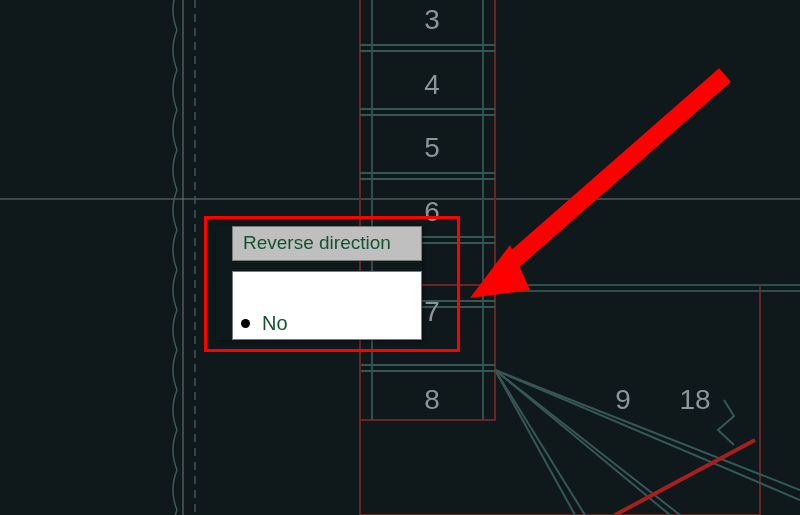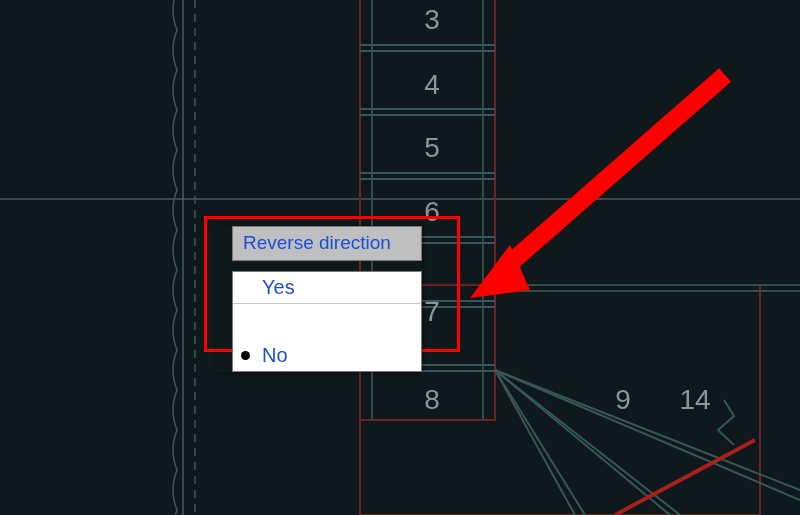--- a/index.html
+++ b/index.html
@@ -35,7 +35,7 @@
     width: 190px;
     font-size: 19px;
     line-height: 1.15;
-    color: #1d4ed8;
+    color: #14532d;
     box-shadow: 1px 1px 4px rgba(0,0,0,0.4);
     padding-left: 16px;
   }

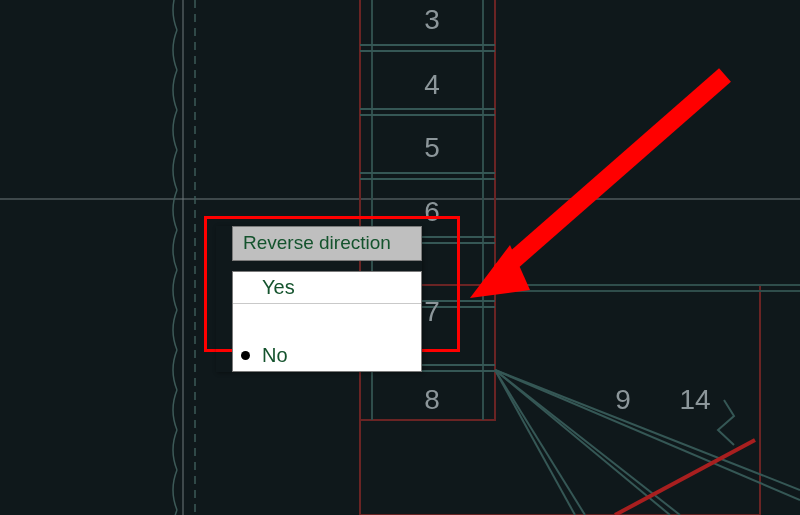--- a/index.html
+++ b/index.html
@@ -177,10 +177,6 @@
     <div class="spacer"></div>
     <div class="options">
       <div class="opt">
-        <span class="dot empty"></span>
-        <span class="lbl">Yes</span>
-      </div>
-      <div class="opt">
         <span class="dot"></span>
         <span class="lbl">No</span>
       </div>

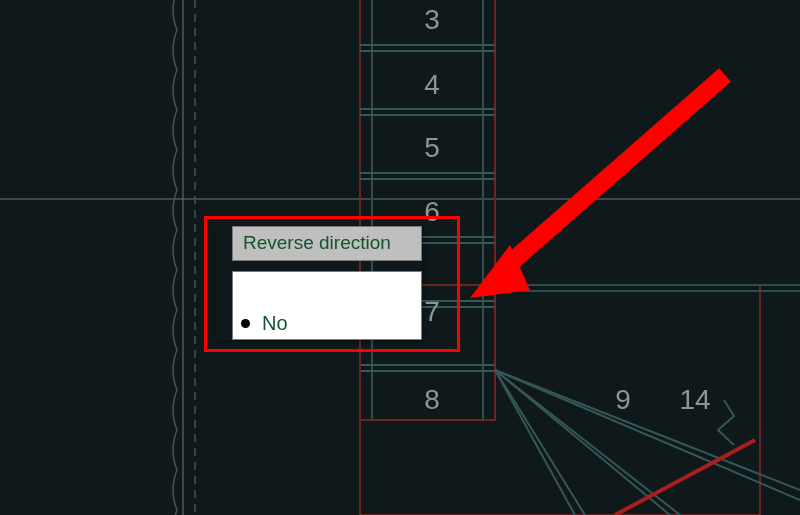--- a/index.html
+++ b/index.html
@@ -168,7 +168,7 @@
   <div class="num" style="left:432px; top:312px;">7</div>
   <div class="num" style="left:432px; top:400px;">8</div>
   <div class="num" style="left:623px; top:400px;">9</div>
-  <div class="num" style="left:695px; top:400px;">14</div>
+  <div class="num" style="left:695px; top:400px;">18</div>
 
   <div class="highlight-box" style="left:204px; top:216px; width:256px; height:136px;"></div>
 

